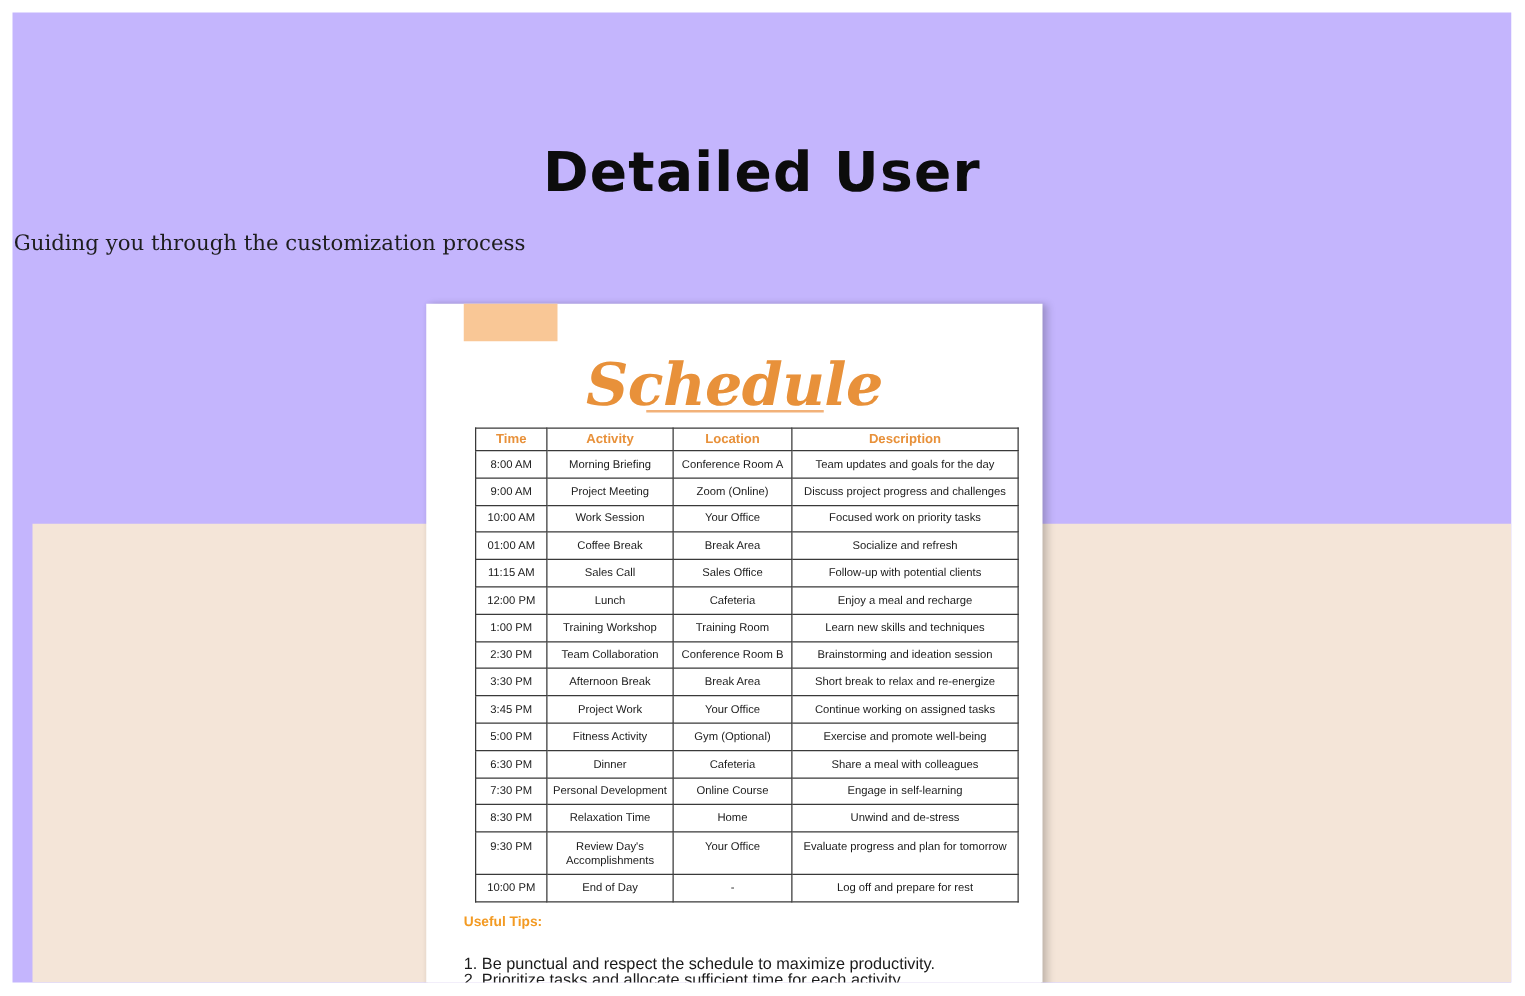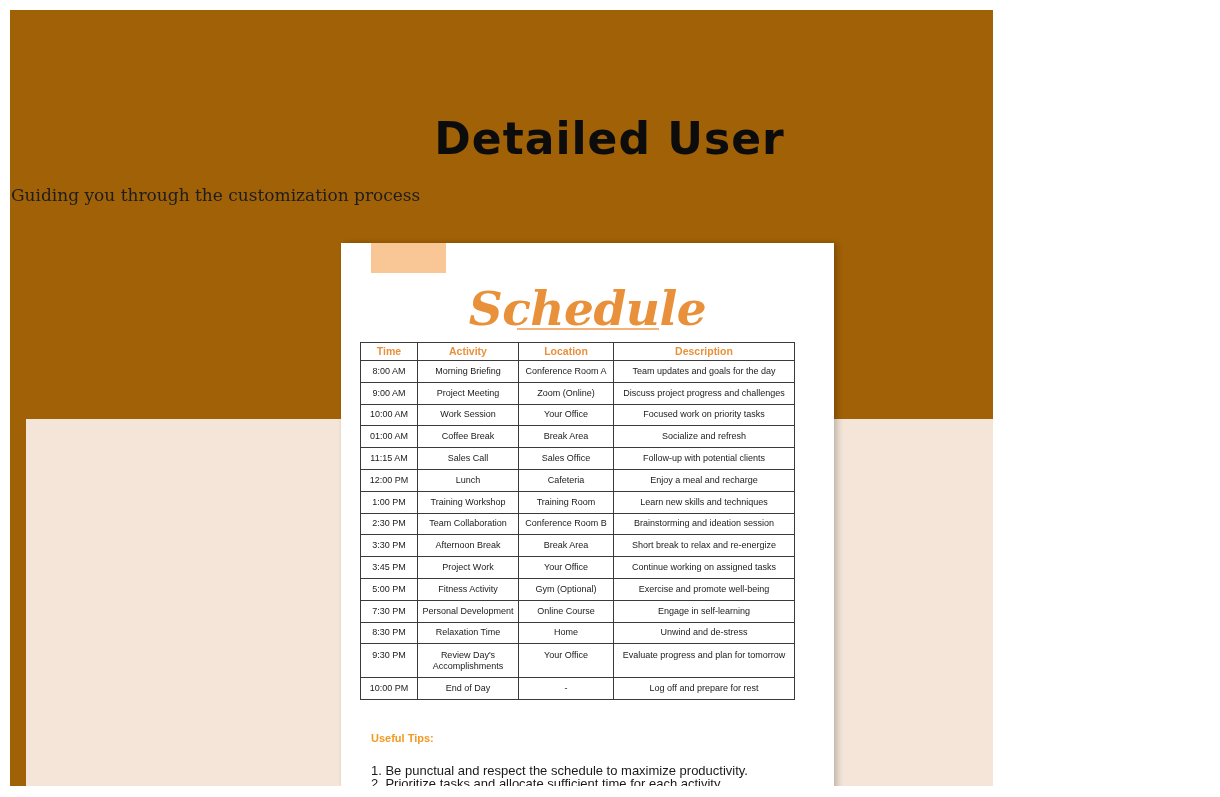--- a/index.html
+++ b/index.html
@@ -7,8 +7,8 @@
     body { position: relative; font-family: "Liberation Sans", sans-serif; }
 
     .frame {
-      position: absolute; left: 10px; top: 10px; width: 983px; height: 776px;
-      background: #a16207; overflow: hidden;
+      position: absolute; left: 10px; top: 10px; width: 1199px; height: 776px;
+      background: #c4b5fd; overflow: hidden;
     }
     .peach-band {
       position: absolute; left: 16px; top: 409px; width: 1183px; height: 367px;

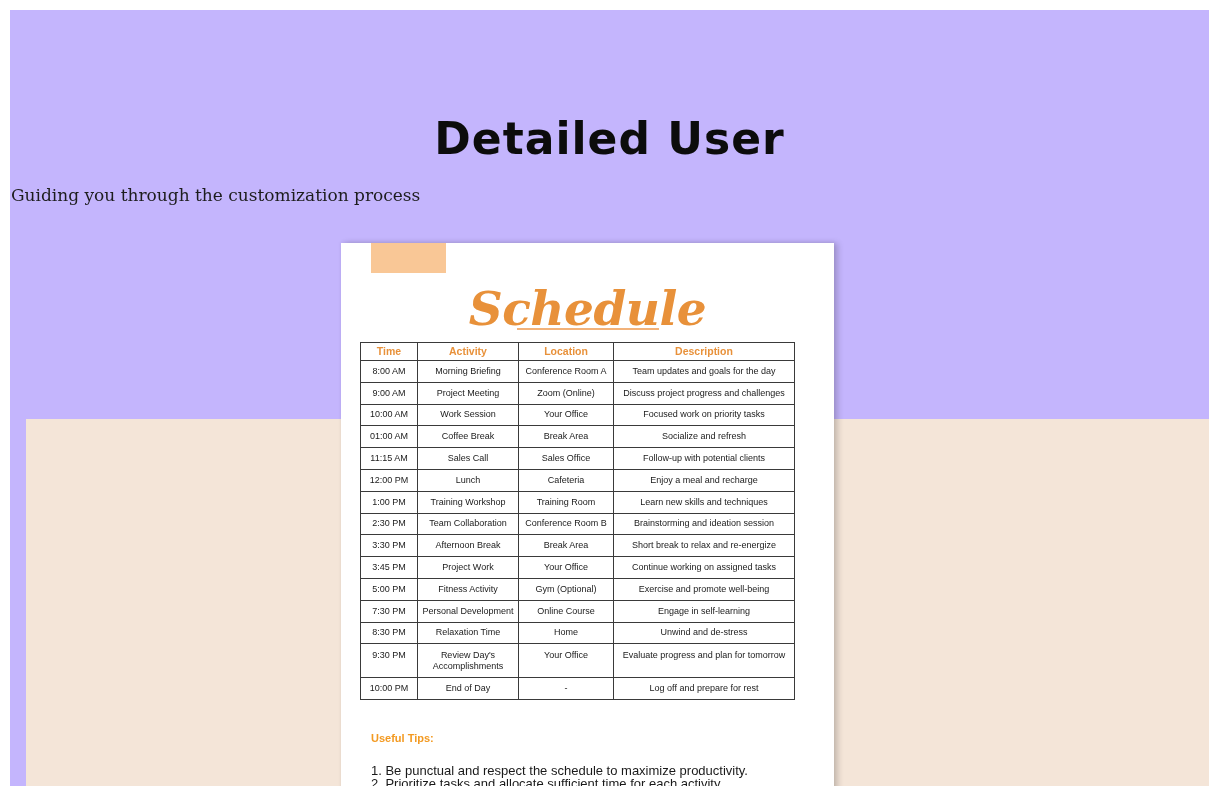--- a/index.html
+++ b/index.html
@@ -45,7 +45,7 @@
     }
 
     table.schedule {
-      position: absolute; left: 19px; top: 99px; width: 434px;
+      position: absolute; left: 39px; top: 99px; width: 434px;
       border-collapse: collapse; table-layout: fixed;
       font-family: "Liberation Sans", sans-serif; font-size: 9px; color: #1a1a1a;
     }

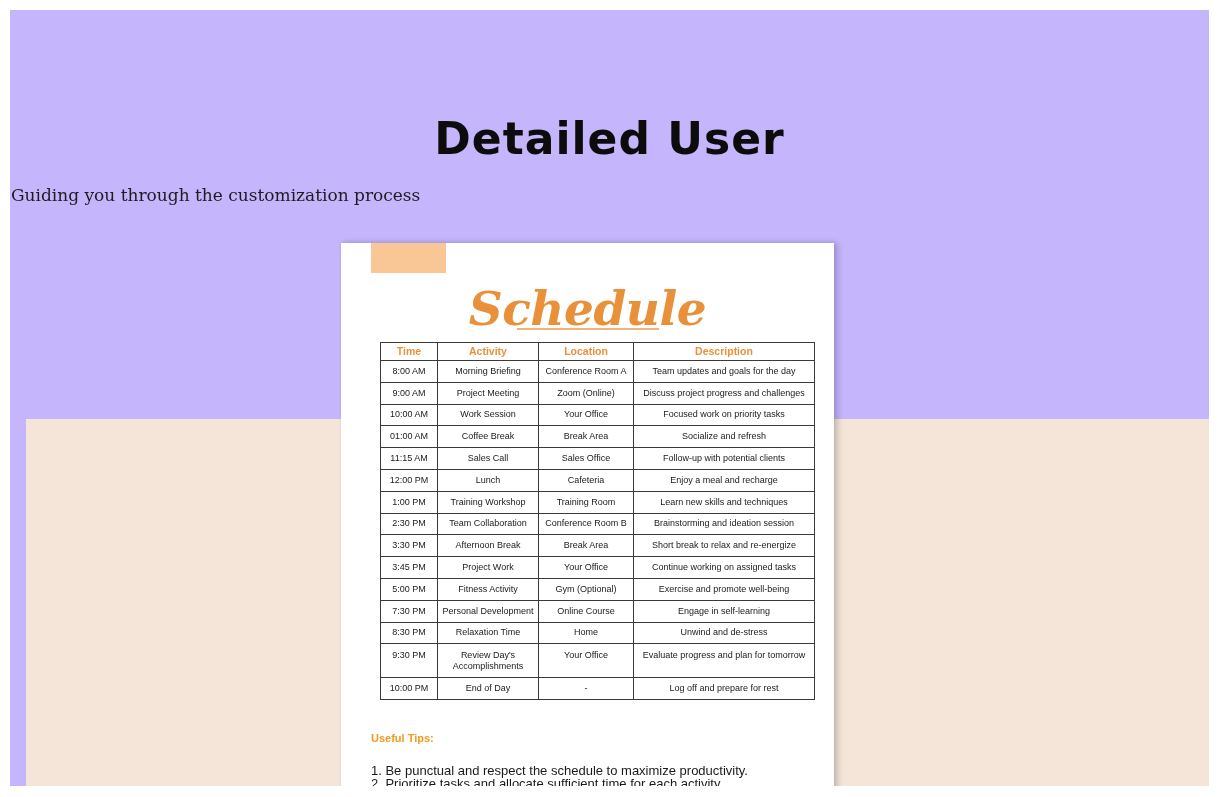--- a/index.html
+++ b/index.html
@@ -169,6 +169,12 @@
           <td>Exercise and promote well-being</td>
         </tr>
         <tr>
+          <td>6:30 PM</td>
+          <td>Dinner</td>
+          <td>Cafeteria</td>
+          <td>Share a meal with colleagues</td>
+        </tr>
+        <tr>
           <td>7:30 PM</td>
           <td>Personal Development</td>
           <td>Online Course</td>

